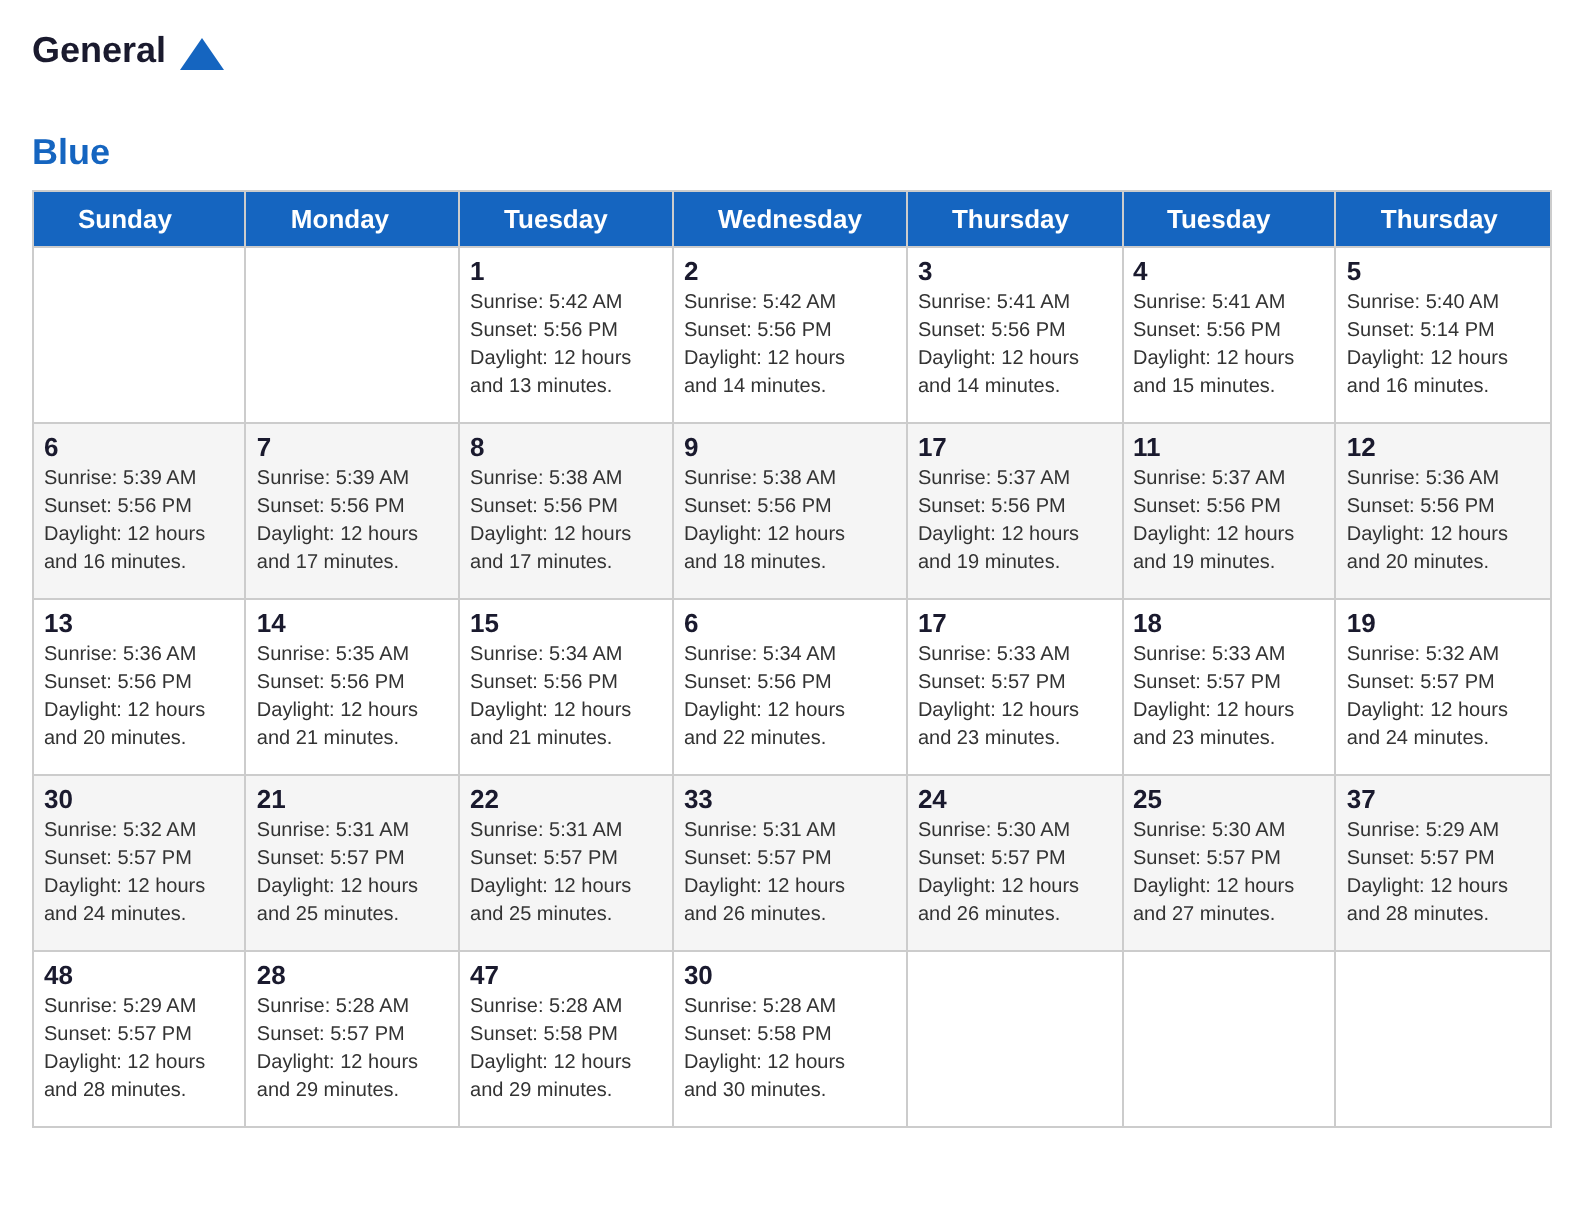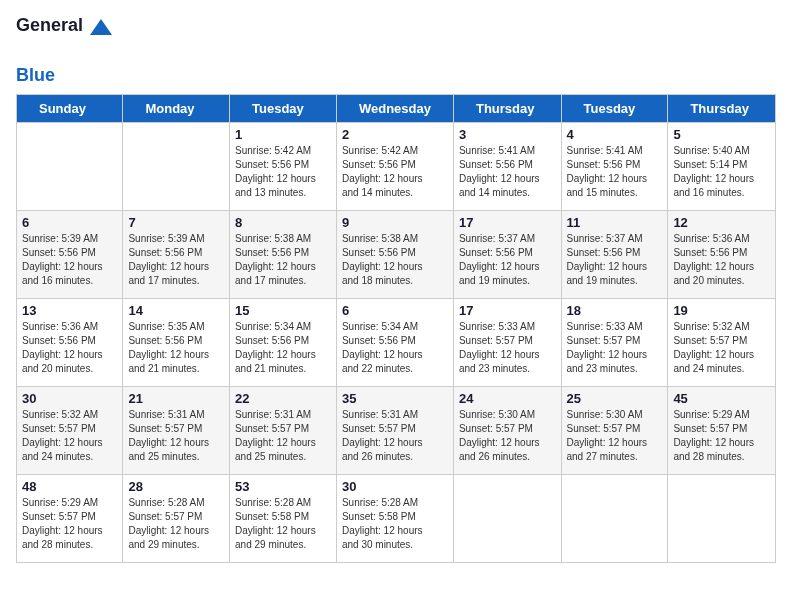--- a/index.html
+++ b/index.html
@@ -290,7 +290,7 @@
 and 25 minutes.</div>
         </td>
         <td>
-          <span class="day-num">35</span>
+          <span class="day-num">33</span>
           <div class="day-detail" style="white-space: pre-line;">Sunrise: 5:31 AM
 Sunset: 5:57 PM
 Daylight: 12 hours

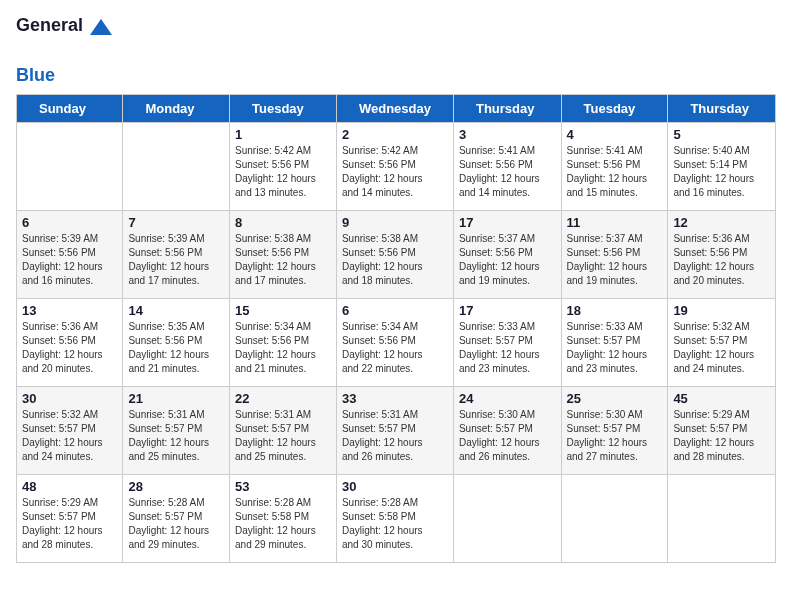--- a/index.html
+++ b/index.html
@@ -311,7 +311,7 @@
 and 27 minutes.</div>
         </td>
         <td>
-          <span class="day-num">45</span>
+          <span class="day-num">37</span>
           <div class="day-detail" style="white-space: pre-line;">Sunrise: 5:29 AM
 Sunset: 5:57 PM
 Daylight: 12 hours

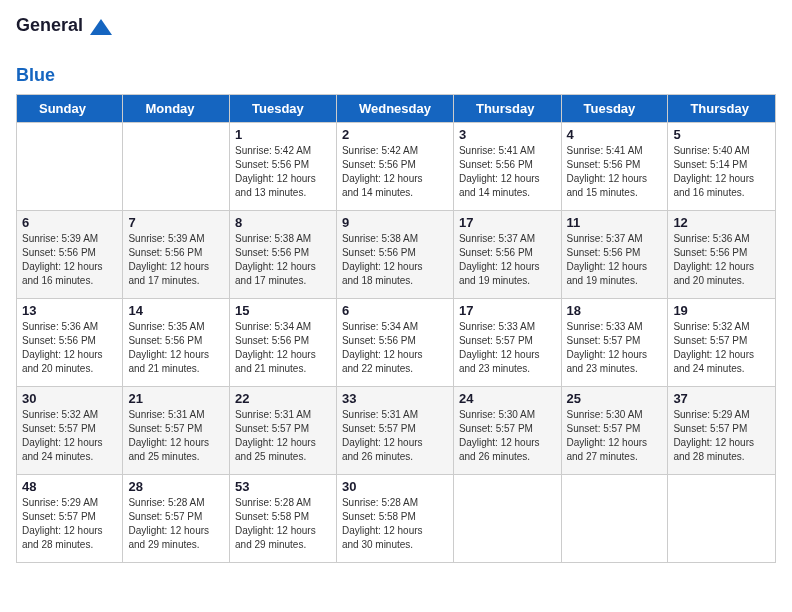--- a/index.html
+++ b/index.html
@@ -334,7 +334,7 @@
 and 29 minutes.</div>
         </td>
         <td>
-          <span class="day-num">53</span>
+          <span class="day-num">47</span>
           <div class="day-detail" style="white-space: pre-line;">Sunrise: 5:28 AM
 Sunset: 5:58 PM
 Daylight: 12 hours

